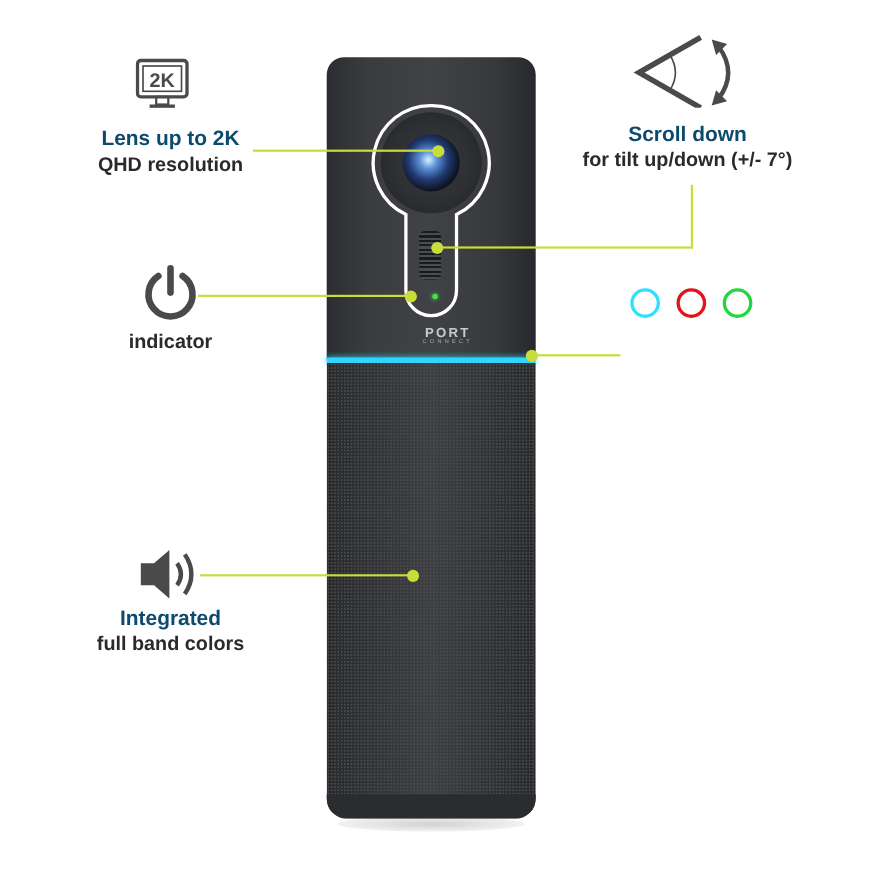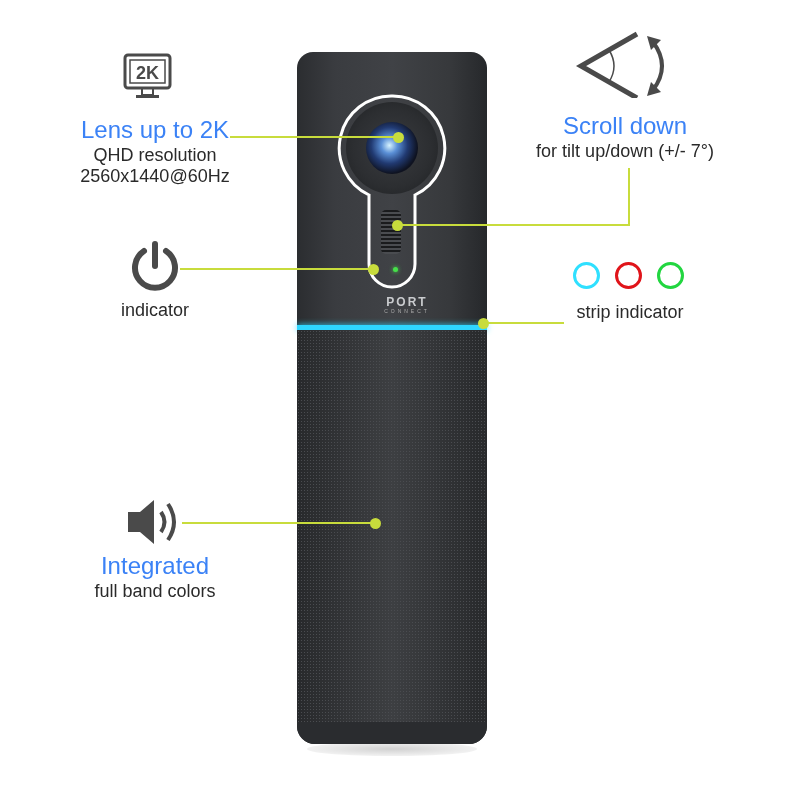--- a/index.html
+++ b/index.html
@@ -6,7 +6,7 @@
     body { width: 800px; height: 800px; background: #ffffff; position: relative; overflow: hidden; font-family: "Liberation Sans", sans-serif; color: #1e1e1e; }
     .abs { position: absolute; }
     .label { position: absolute; text-align: center; line-height: 1.2; }
-    .label .title { font-weight: normal; font-size: 24px; color: #3b82f6; display: block; }
+    .label .title { font-weight: bold; font-size: 19px; color: #0c4a6e; display: block; }
     .label .sub { font-size: 18px; color: #2a2a2a; display: block; }
 
     

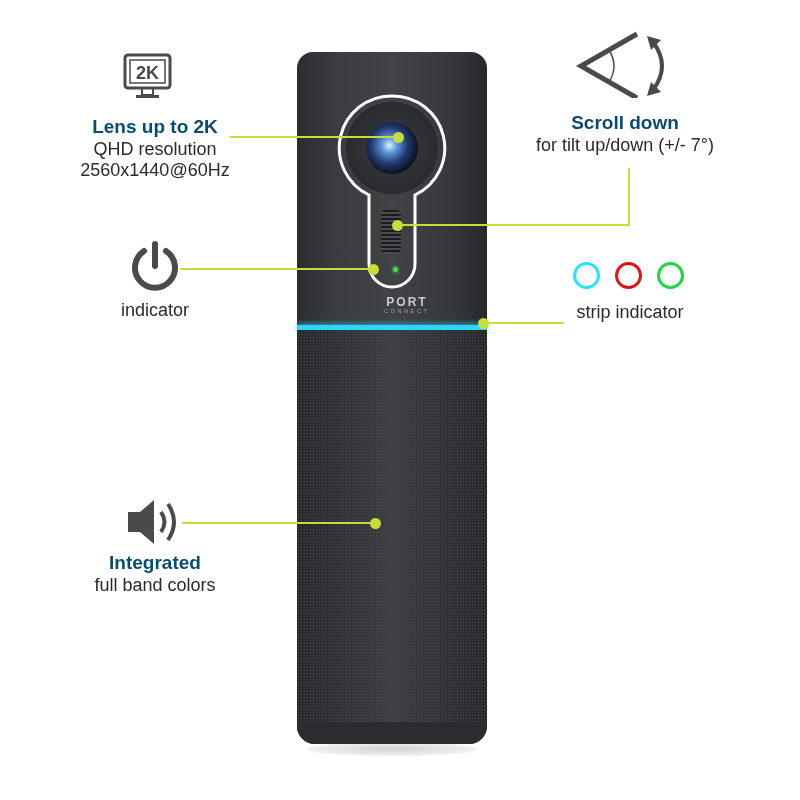--- a/index.html
+++ b/index.html
@@ -7,7 +7,7 @@
     .abs { position: absolute; }
     .label { position: absolute; text-align: center; line-height: 1.2; }
     .label .title { font-weight: bold; font-size: 19px; color: #0c4a6e; display: block; }
-    .label .sub { font-size: 18px; color: #2a2a2a; display: block; }
+    .label .sub { font-size: 18px; color: #2a2a2a; display: block; font-weight: bold; }
 
     
     .device { position: absolute; left: 297px; top: 52px; width: 190px; height: 698px; }

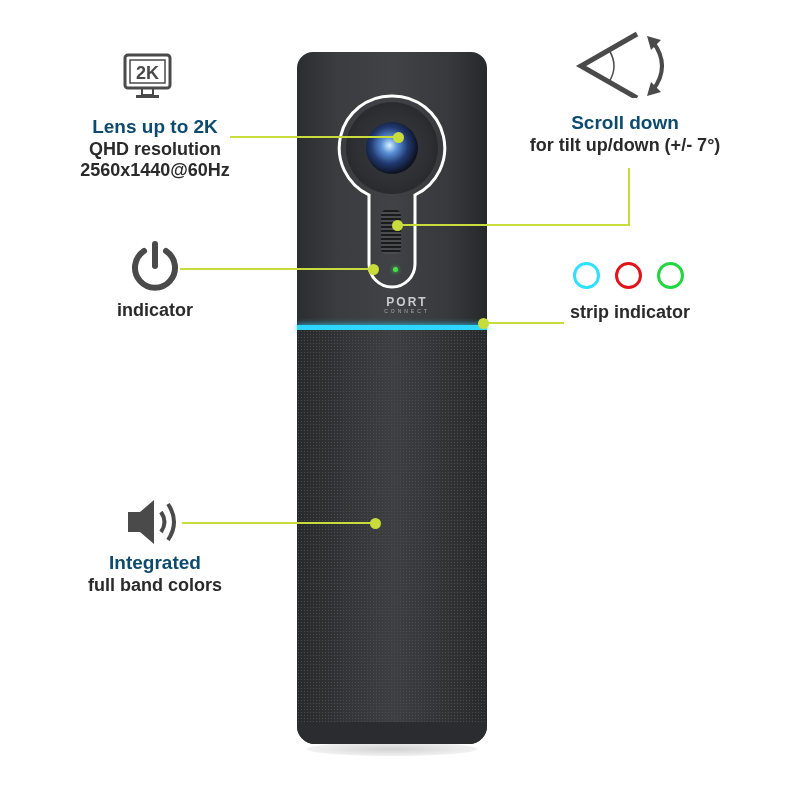--- a/index.html
+++ b/index.html
@@ -81,7 +81,6 @@
 <div class="label" style="left:60px;top:116px;width:190px;">
   <span class="title">Lens up to 2K</span>
   <span class="sub">QHD resolution</span>
-  <span class="sub">2560x1440@60Hz</span>
 </div>
 
 <svg class="abs" width="100" height="70" style="left:575px;top:28px;">

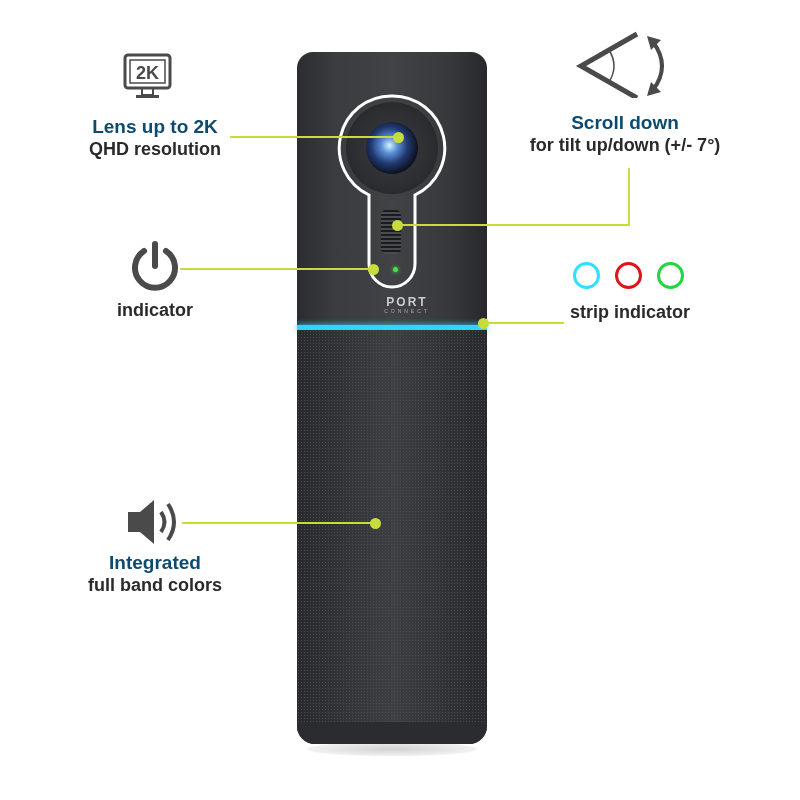--- a/index.html
+++ b/index.html
@@ -107,7 +107,6 @@
 <div class="ring" style="left:615px;top:262px;width:27px;height:27px;border-color:#e0141a;"></div>
 <div class="ring" style="left:657px;top:262px;width:27px;height:27px;border-color:#22d640;"></div>
 <div class="label" style="left:555px;top:302px;width:150px;">
-  <span class="sub">strip indicator</span>
 </div>
 
 <svg class="abs" width="60" height="50" style="left:126px;top:498px;">

